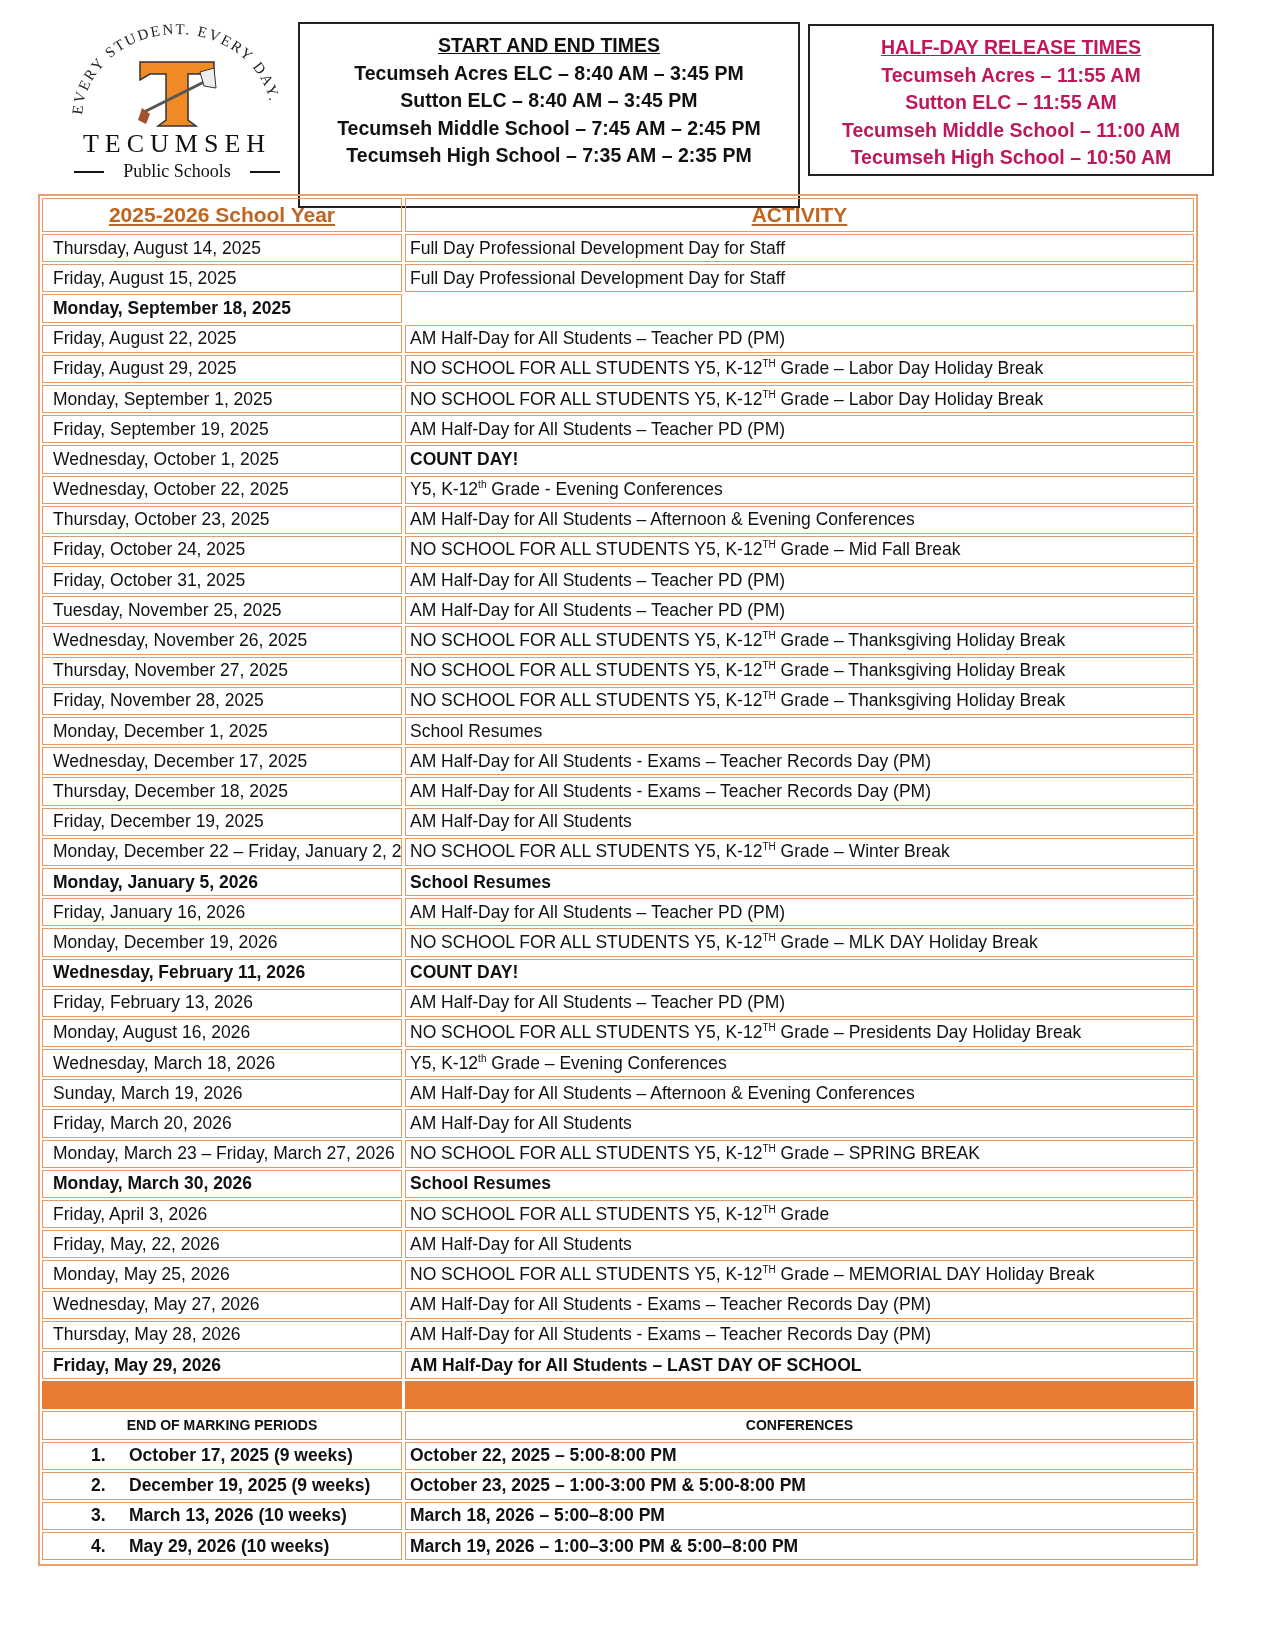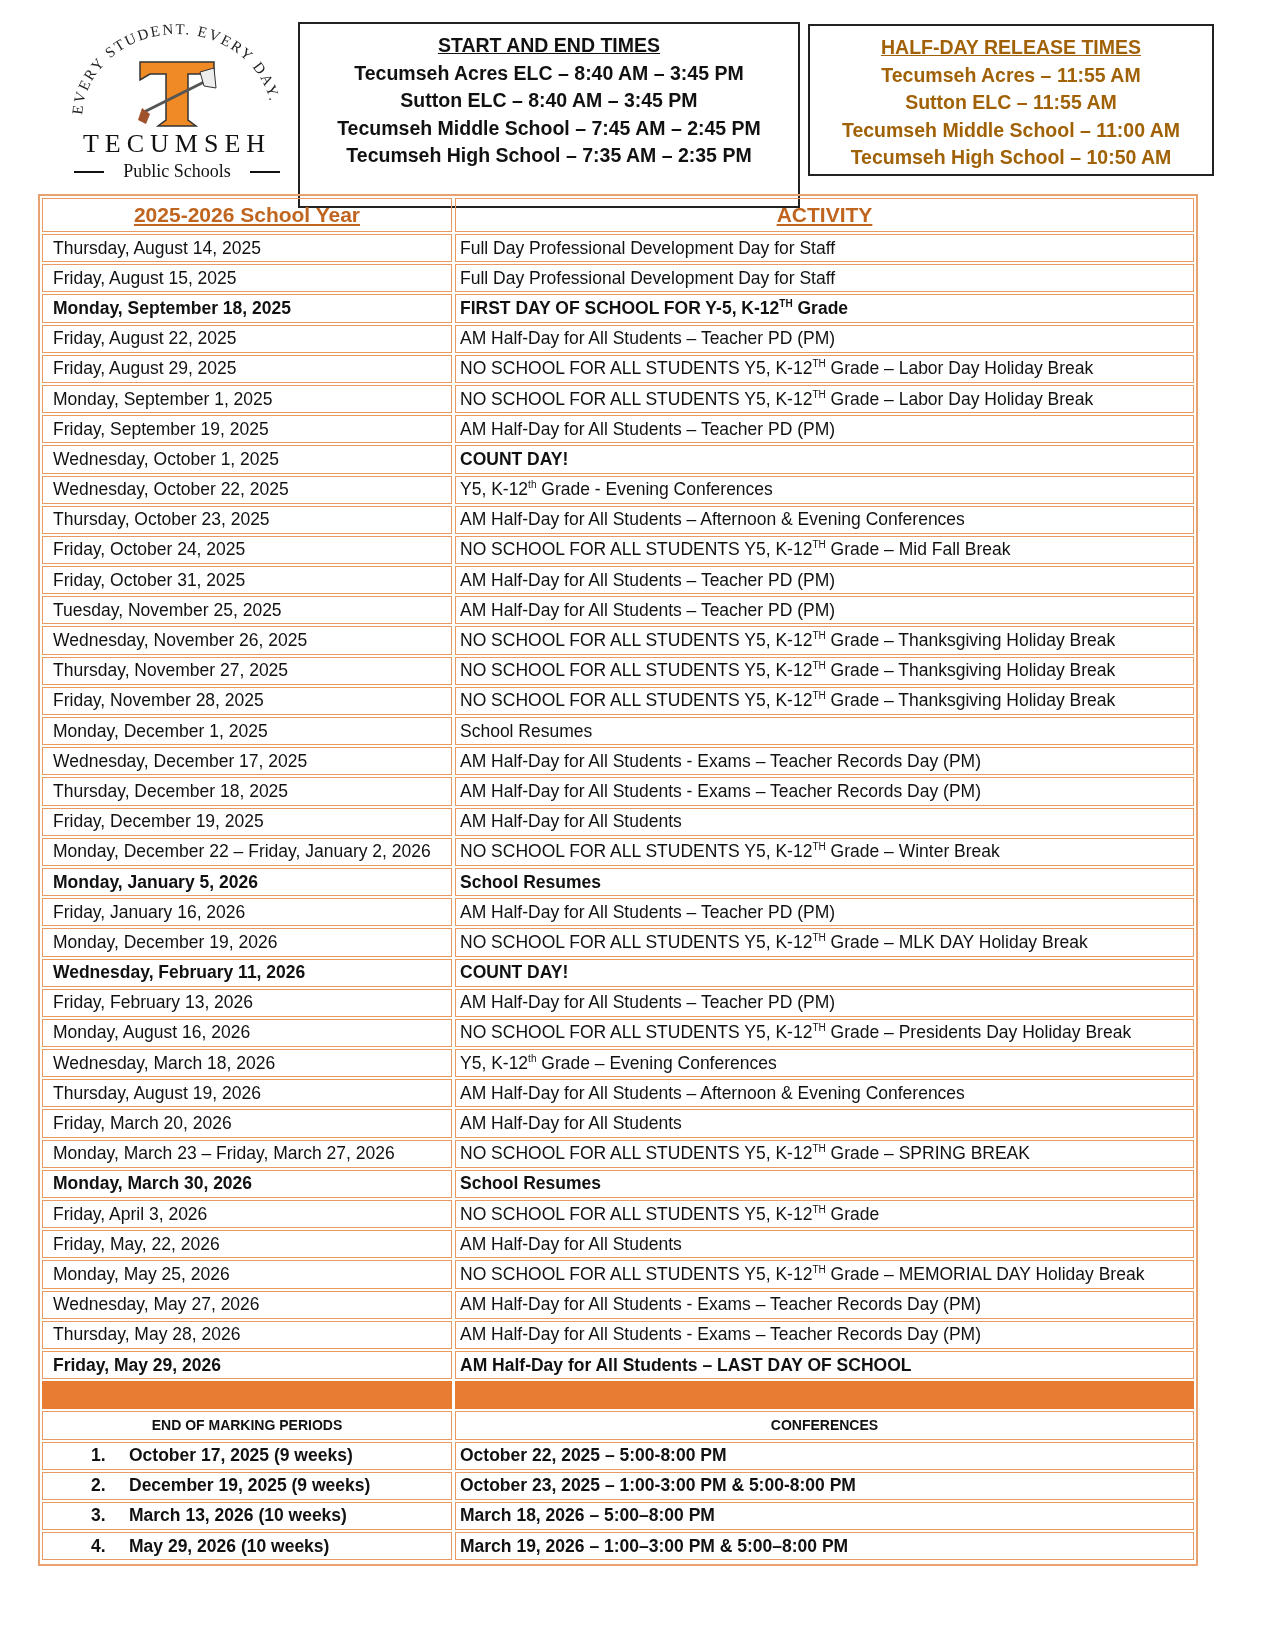--- a/index.html
+++ b/index.html
@@ -7,7 +7,7 @@
   .logo{position:absolute;left:66px;top:24px;width:222px;height:158px;}
   .box{position:absolute;border:2px solid #222;text-align:center;font-weight:bold;font-size:19.5px;line-height:27.5px;box-sizing:border-box;padding-top:8px;}
   .box1{left:298px;top:22px;width:502px;height:186px;}
-  .box2{left:808px;top:24px;width:406px;height:152px;color:#a16207;}
+  .box2{left:808px;top:24px;width:406px;height:152px;color:#be185d;}
   .box .ttl{text-decoration:underline;}
   .tbl{position:absolute;left:38px;top:194px;width:1160px;border:2px solid #e8a271;box-sizing:border-box;padding:2px;}
   .row{display:flex;height:28.2px;margin-bottom:2px;}

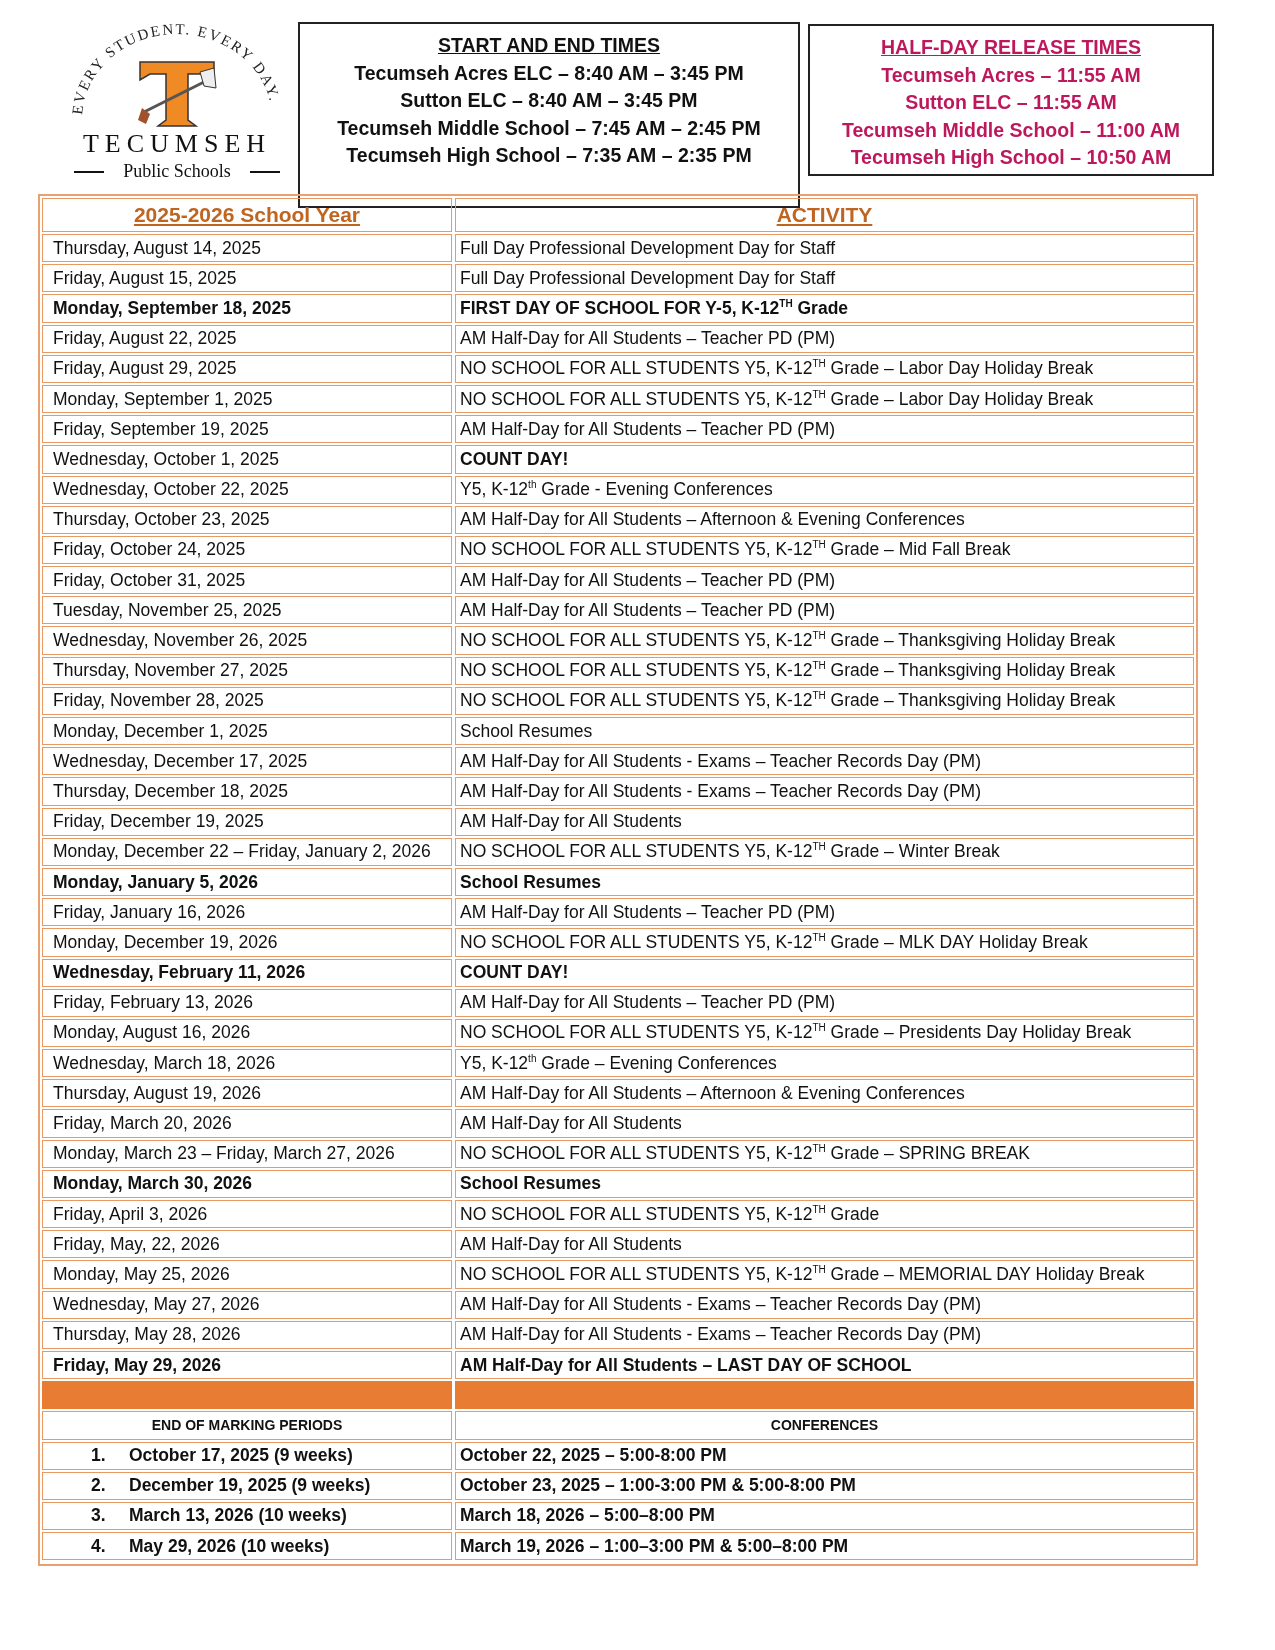--- a/index.html
+++ b/index.html
@@ -12,7 +12,7 @@
   .tbl{position:absolute;left:38px;top:194px;width:1160px;border:2px solid #e8a271;box-sizing:border-box;padding:2px;}
   .row{display:flex;height:28.2px;margin-bottom:2px;}
   .cell{border:1.5px solid #e89a62;box-sizing:border-box;height:100%;display:flex;align-items:center;font-size:17.5px;white-space:nowrap;overflow:hidden;}
-  .c1{width:410px;padding-left:10px;margin-right:3px;}
+  .c1{width:360px;padding-left:10px;margin-right:3px;}
   .c2{flex:1;padding-left:4px;}
   .hdr .cell{justify-content:center;padding-left:0;color:#c0651f;font-weight:bold;font-size:21px;text-decoration:underline;}
   .hdr{height:34px;}

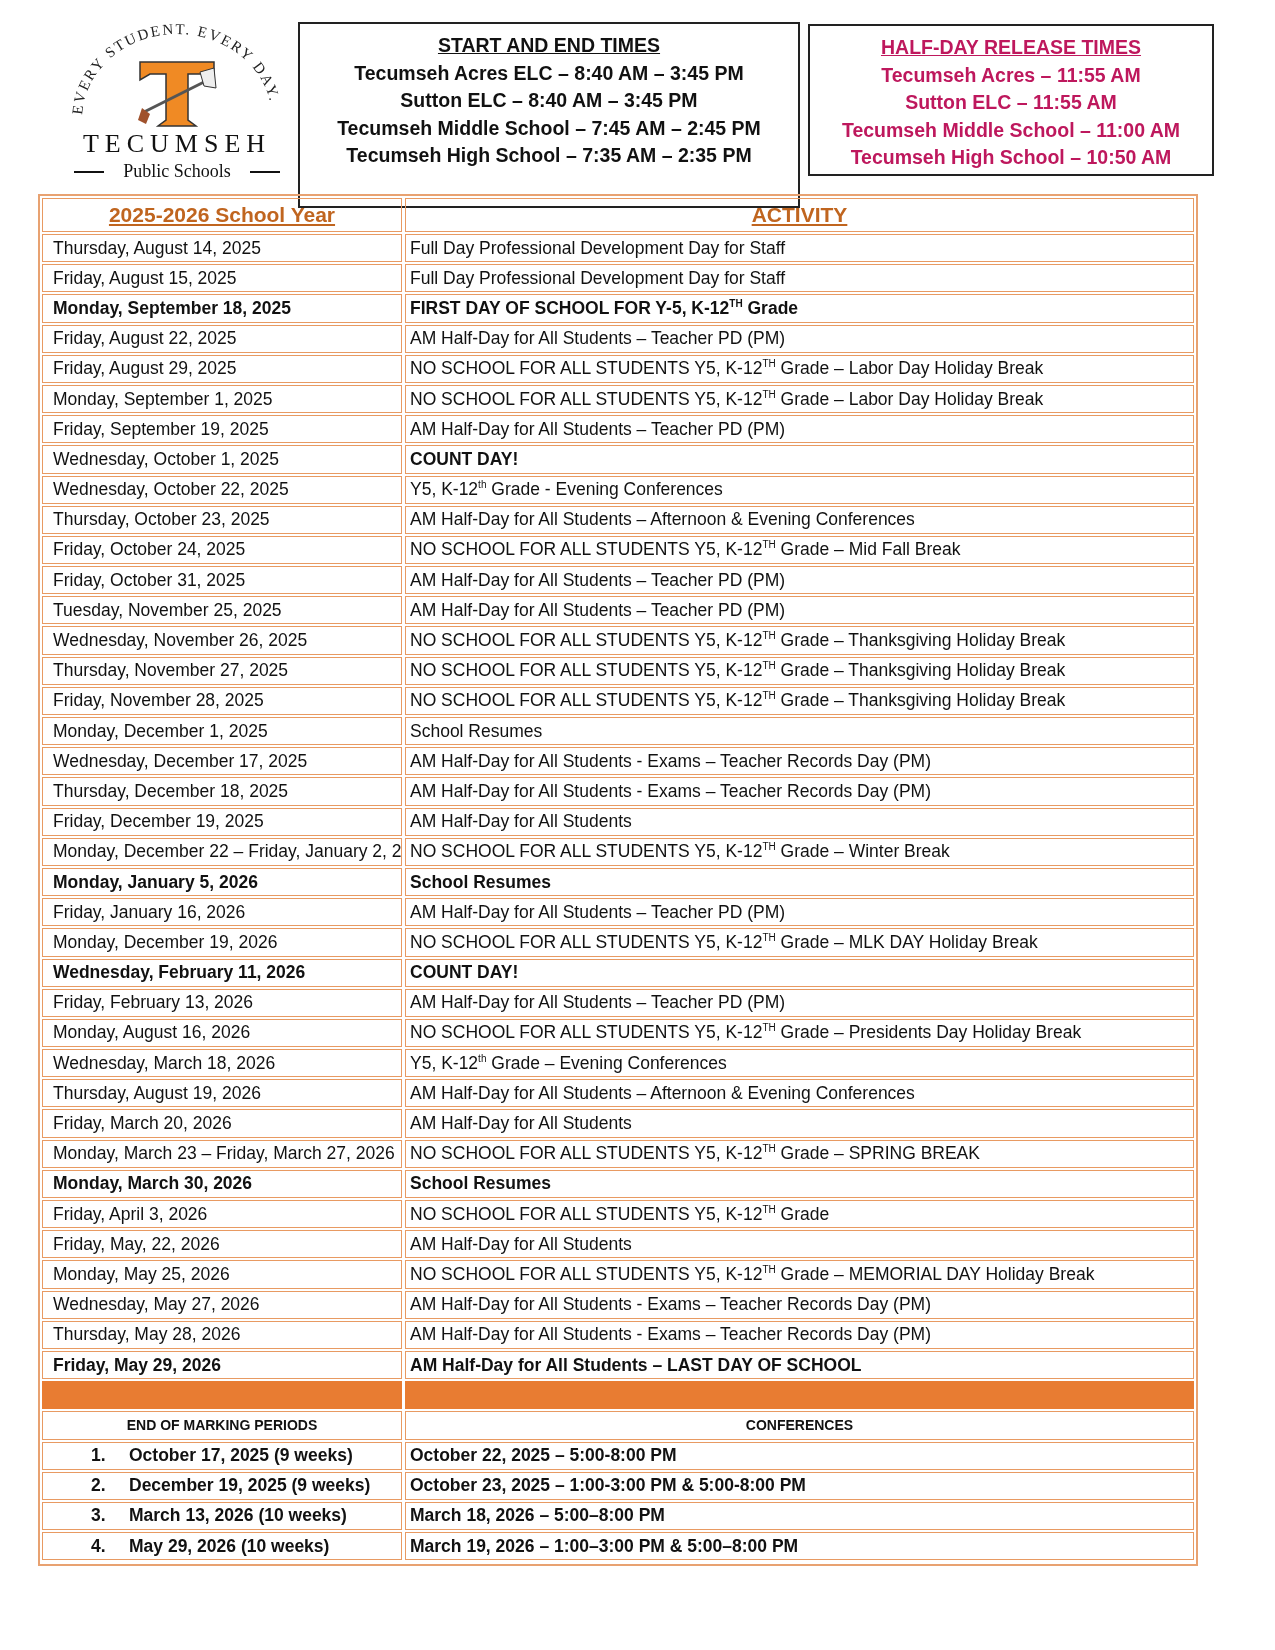--- a/index.html
+++ b/index.html
@@ -84,9 +84,6 @@
       </div>
       <div class="row b">
         <div class="cell c1">Monday, September 18, 2025</div>
-        <div class="cell c2">
-          <span>FIRST DAY OF SCHOOL FOR Y-5, K-12<sup>TH</sup> Grade</span>
-        </div>
       </div>
       <div class="row">
         <div class="cell c1">Friday, August 22, 2025</div>

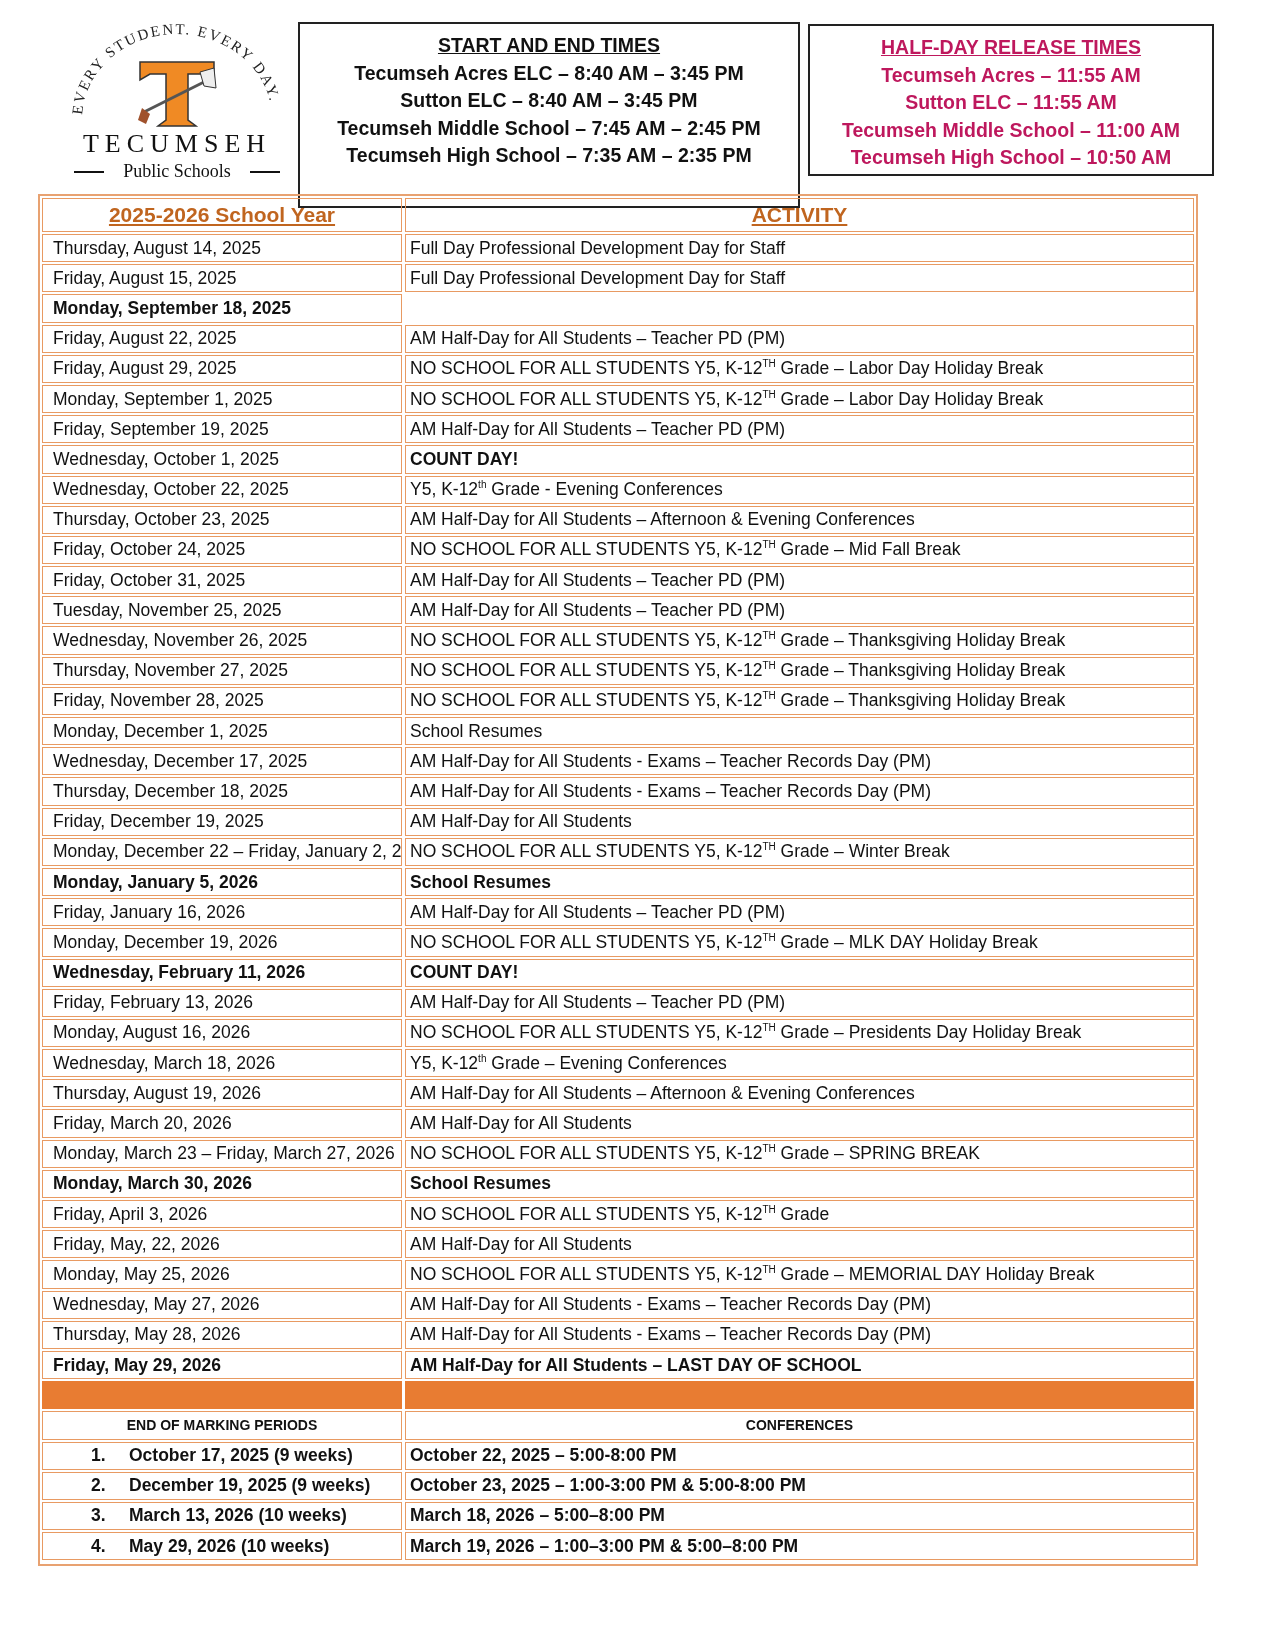--- a/index.html
+++ b/index.html
@@ -236,7 +236,7 @@
         </div>
       </div>
       <div class="row">
-        <div class="cell c1">Thursday, August 19, 2026</div>
+        <div class="cell c1">Sunday, March 19, 2026</div>
         <div class="cell c2">
           <span>AM Half-Day for All Students – Afternoon &amp; Evening Conferences</span>
         </div>

